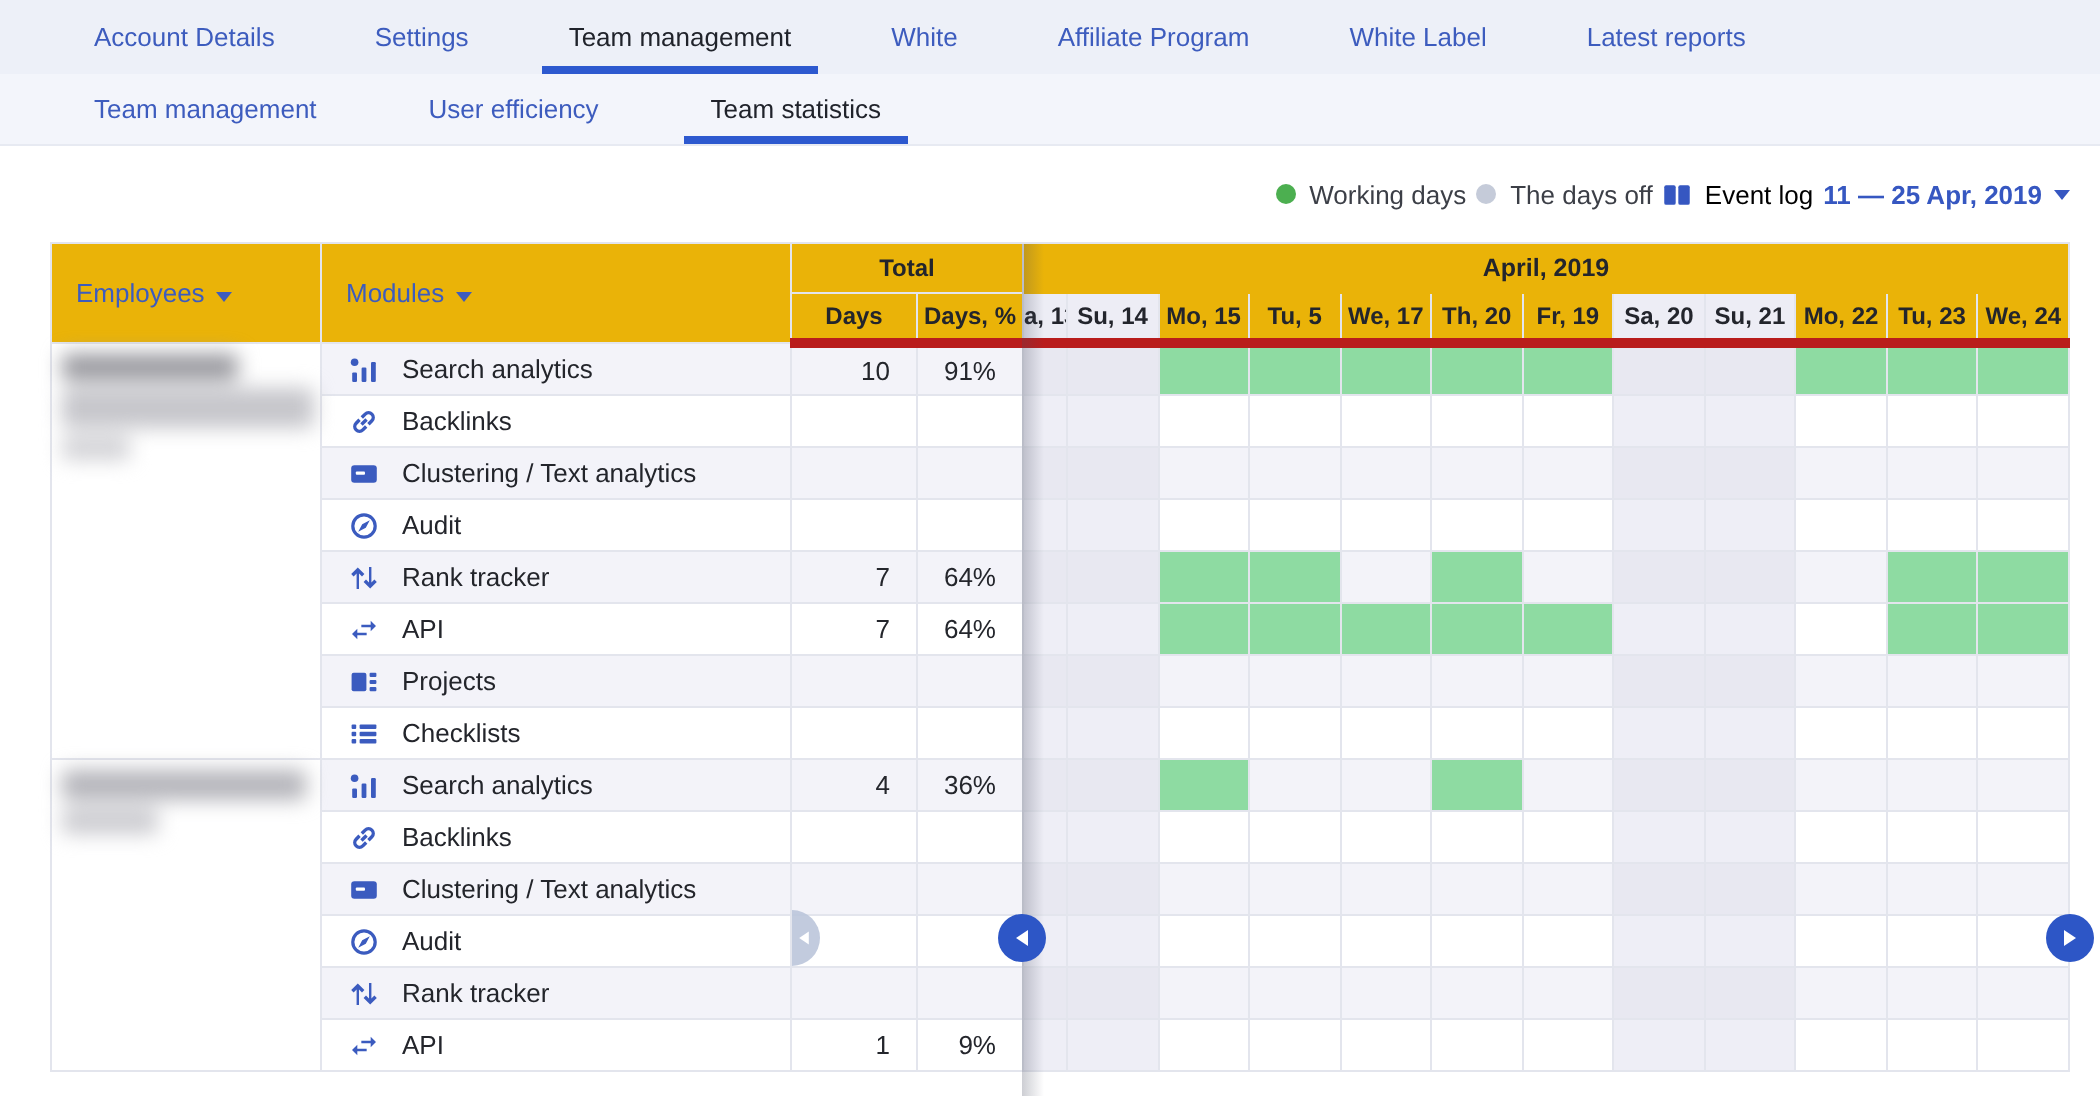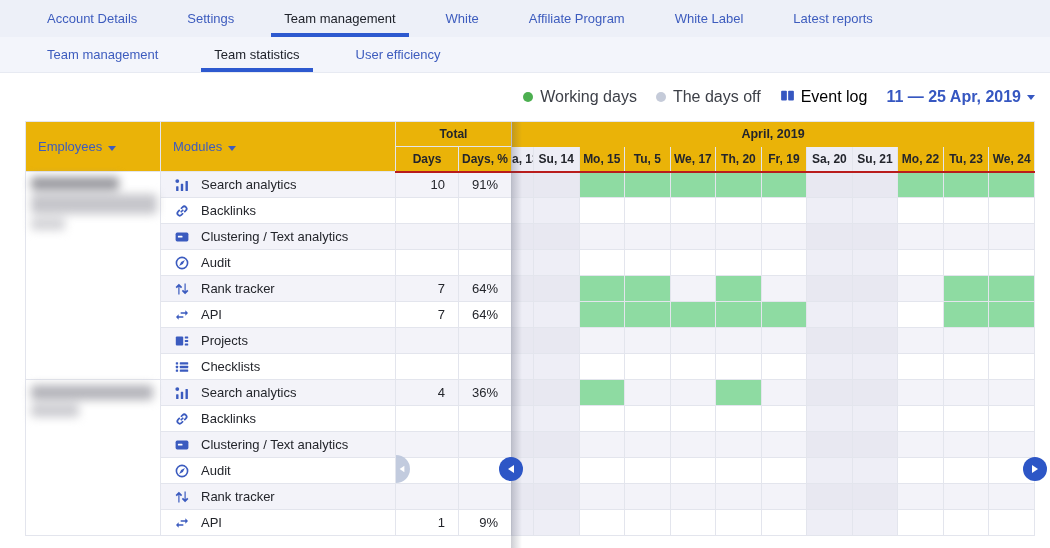--- a/index.html
+++ b/index.html
@@ -89,8 +89,8 @@
   </nav>
 <nav class="subnav" id="subnav-items">
     <div class="nav-item">Team management</div>
+    <div class="nav-item">User efficiency</div>
     <div class="nav-item active">Team statistics</div>
-    <div class="nav-item">User efficiency</div>
   </nav>
 
 <div class="titlebar">

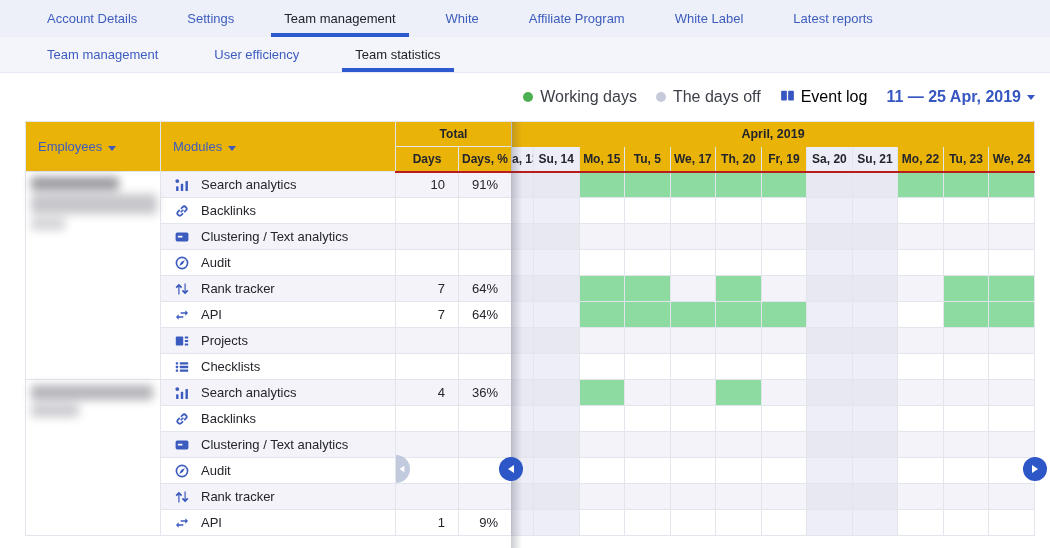--- a/index.html
+++ b/index.html
@@ -21,7 +21,7 @@
   
   .titlebar { height:48px; display:flex; align-items:center; padding:0 15px 0 30px; }
   .page-title { font-size:18px; font-weight:400; color:#171a20; letter-spacing:.2px; }
-  .legend { margin-left:auto; display:flex; align-items:center; gap:19px; font-size:16px; color:#3c3f47; }
+  .legend { margin-left:auto; display:flex; align-items:center; gap:5px; font-size:13px; color:#3c3f47; }
   .legend-item { display:flex; align-items:center; gap:7px; }
   .dot { width:10px; height:10px; border-radius:50%; flex:0 0 auto; }
   .eventlog { display:flex; align-items:flex-start; gap:6px; color:#000000; cursor:pointer; }

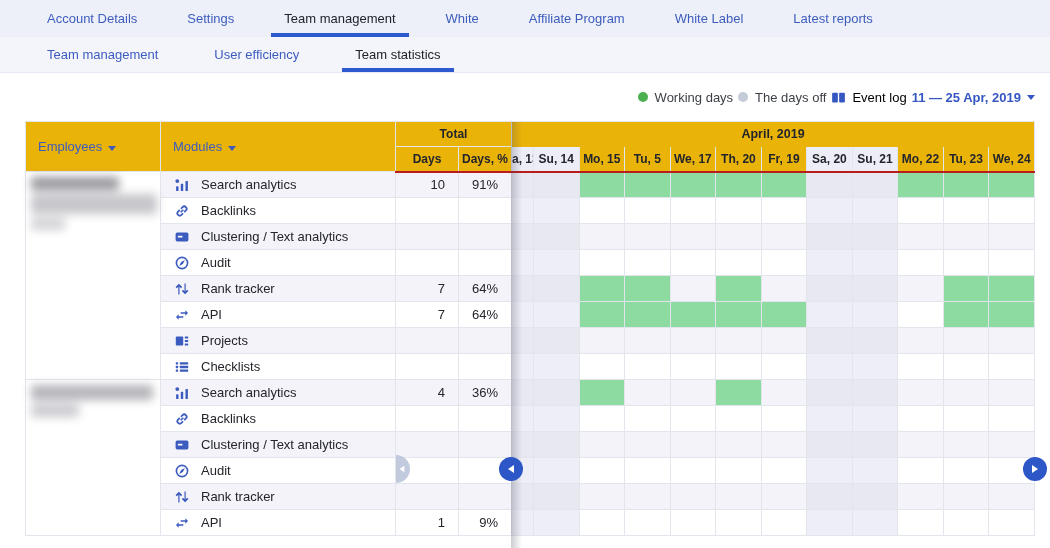--- a/index.html
+++ b/index.html
@@ -36,7 +36,7 @@
           border:1px solid #d9dce4; }
   th, td { border:1px solid #e3e5ed; padding:0; }
   thead th { height:25px; font-size:12px; font-weight:700; color:#23252c; background:#eab308; }
-  thead tr:last-child th { border-bottom:2px solid #b91c1c; }
+  thead tr:last-child th { border-bottom:5px solid #b91c1c; }
   th.sort-th { font-size:13px; font-weight:400; color:#3d5cbe; text-align:left; padding-left:12px; cursor:pointer; }
   th.sort-th .caret-down { margin-left:6px; border-top-width:5px; }
   th.month-th { border-bottom:none; font-size:12.5px; }

